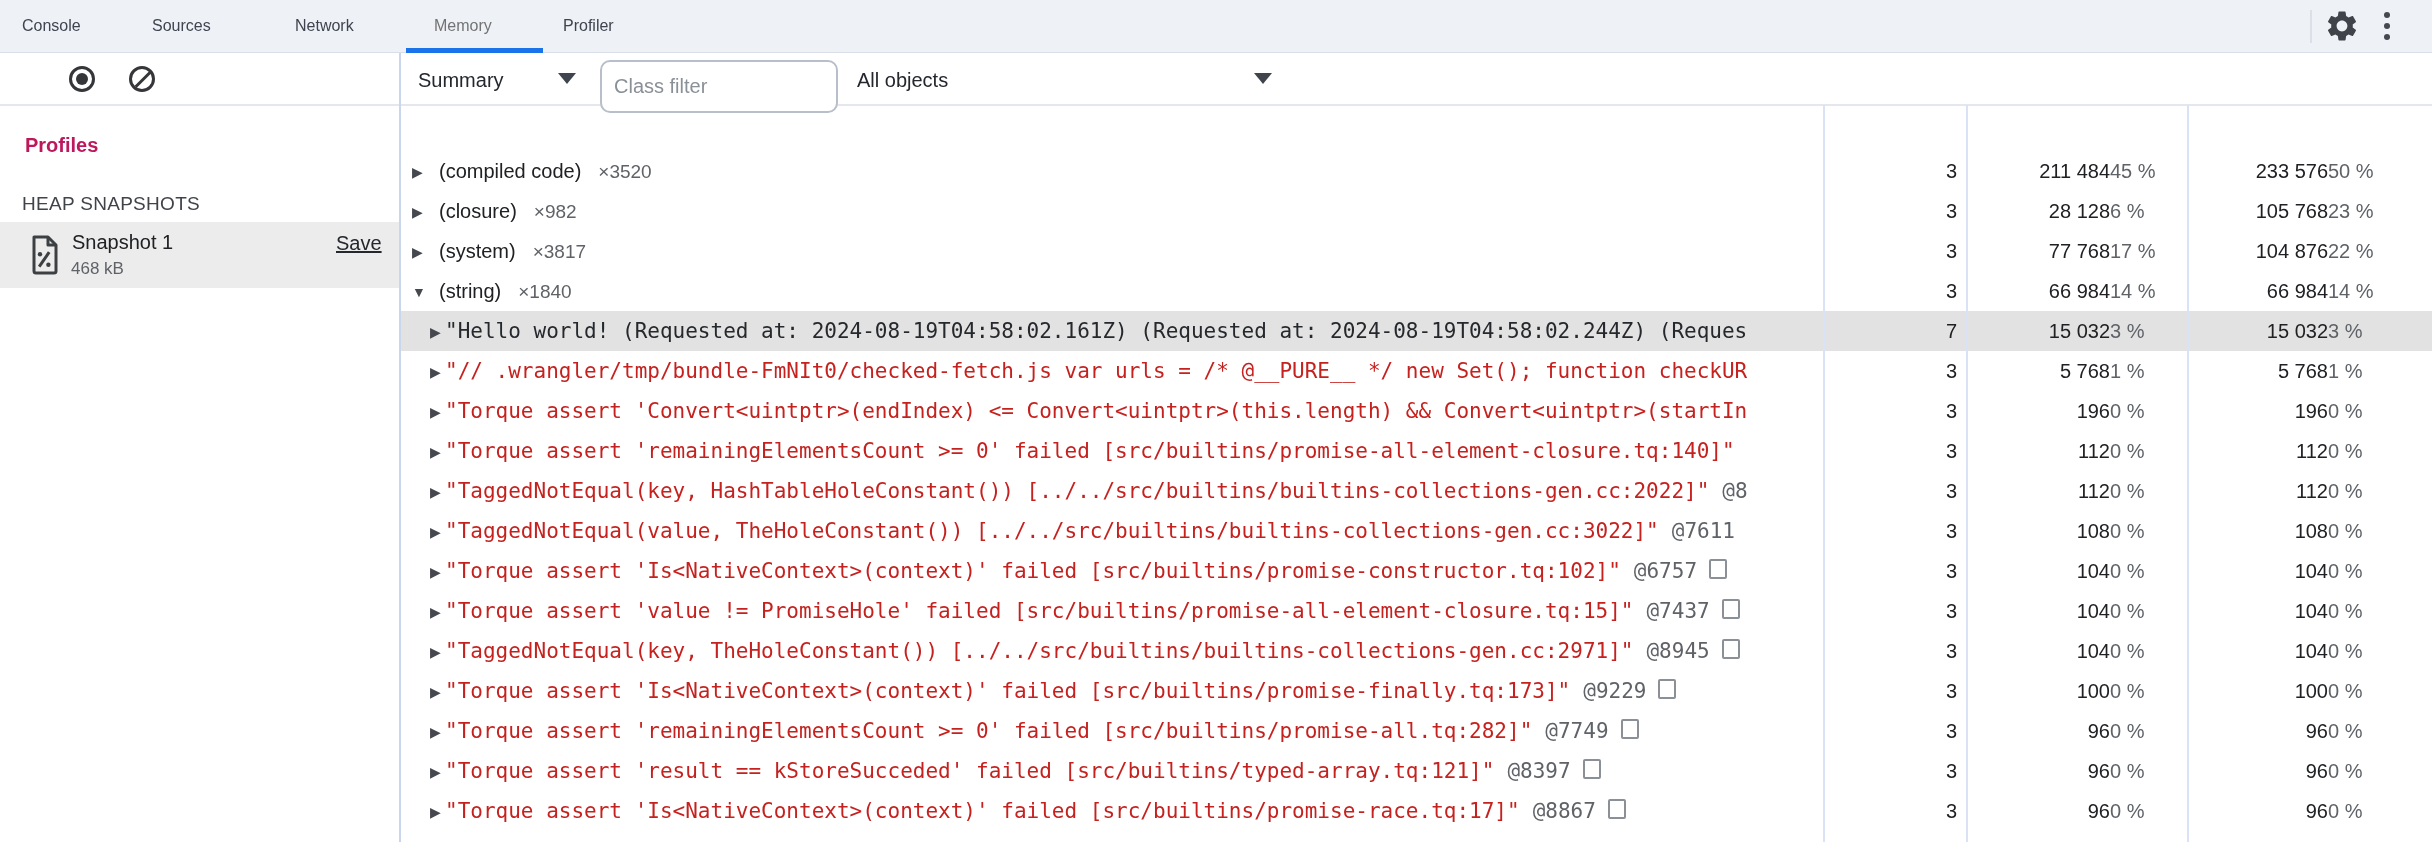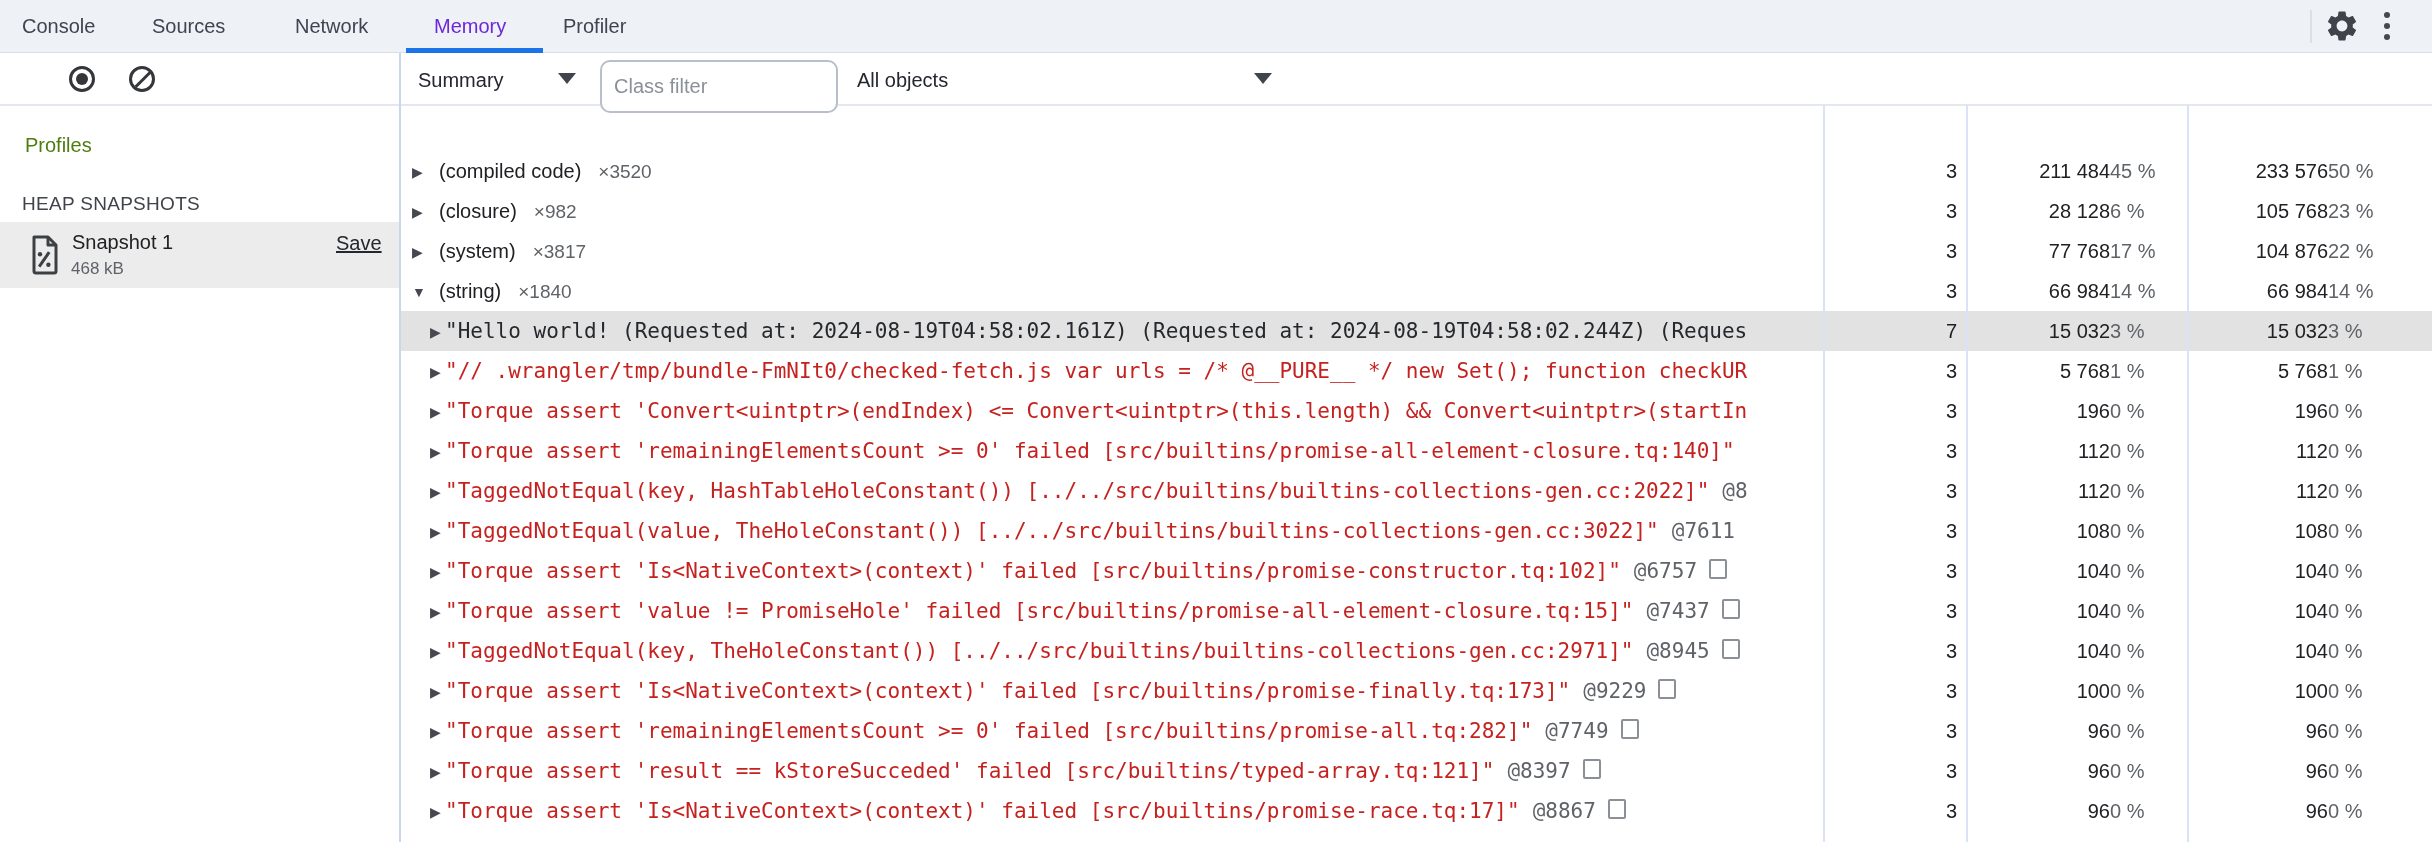--- a/index.html
+++ b/index.html
@@ -7,7 +7,7 @@
          font-family:"Liberation Sans",sans-serif;color:#202124;}
   
   .tabbar{position:absolute;left:0;top:0;width:2432px;height:52px;background:#eef1f6;border-bottom:2px solid #d9dee8;}
-  .tab{position:absolute;top:0;height:56px;line-height:52px;font-size:20px;color:#3f4450;cursor:default;}
+  .tab{position:absolute;top:0;height:56px;line-height:52px;font-size:16px;color:#3f4450;cursor:default;}
   .tab.active{color:#6d28d9;}
   .tab-underline{position:absolute;left:406px;top:48px;width:137px;height:5px;background:#1a73e8;}
   .topbar-divider{position:absolute;left:2310px;top:10px;width:2px;height:33px;background:#dadfe8;}

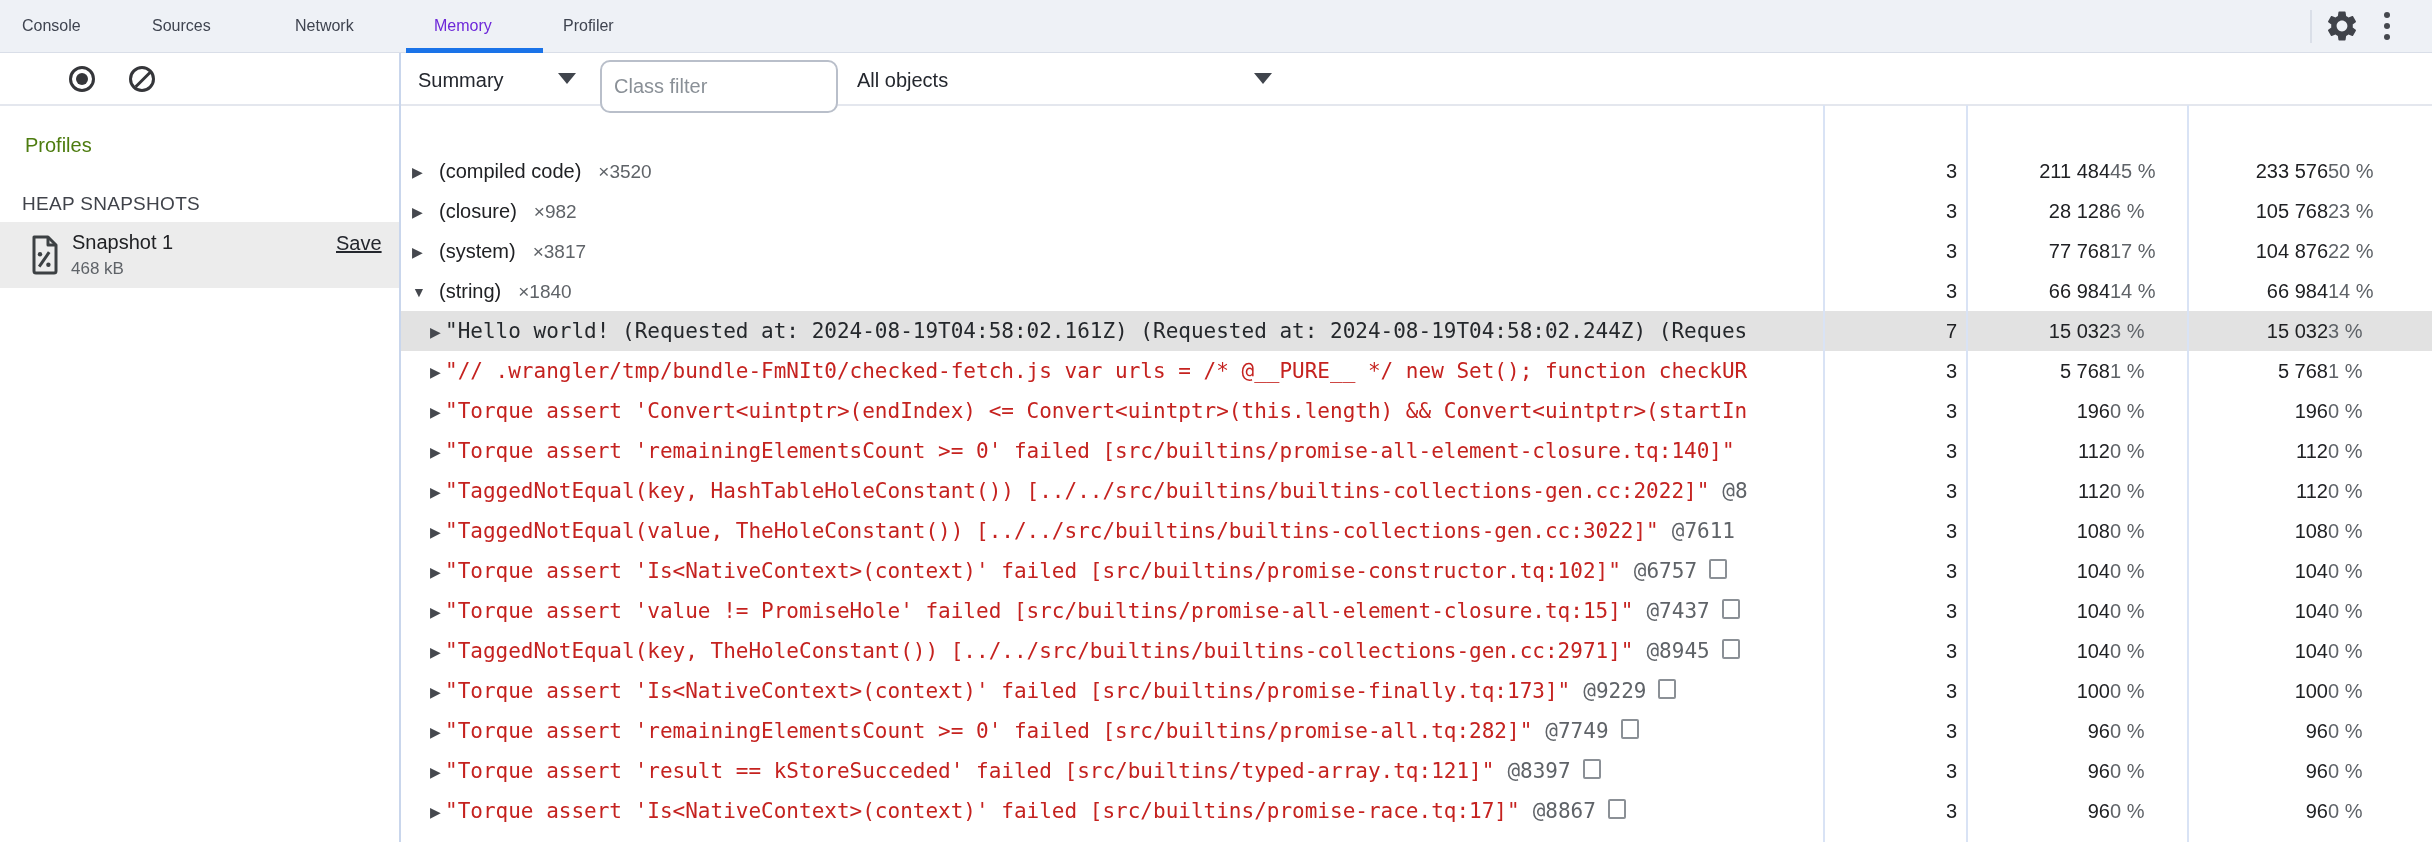--- a/index.html
+++ b/index.html
@@ -8,7 +8,7 @@
   
   .tabbar{position:absolute;left:0;top:0;width:2432px;height:52px;background:#eef1f6;border-bottom:2px solid #d9dee8;}
   .tab{position:absolute;top:0;height:56px;line-height:52px;font-size:16px;color:#3f4450;cursor:default;}
-  .tab.active{color:#6d28d9;}
+  .tab.active{color:#737373;}
   .tab-underline{position:absolute;left:406px;top:48px;width:137px;height:5px;background:#1a73e8;}
   .topbar-divider{position:absolute;left:2310px;top:10px;width:2px;height:33px;background:#dadfe8;}
   .gear{position:absolute;left:2324px;top:8px;width:36px;height:36px;color:#40434a;}

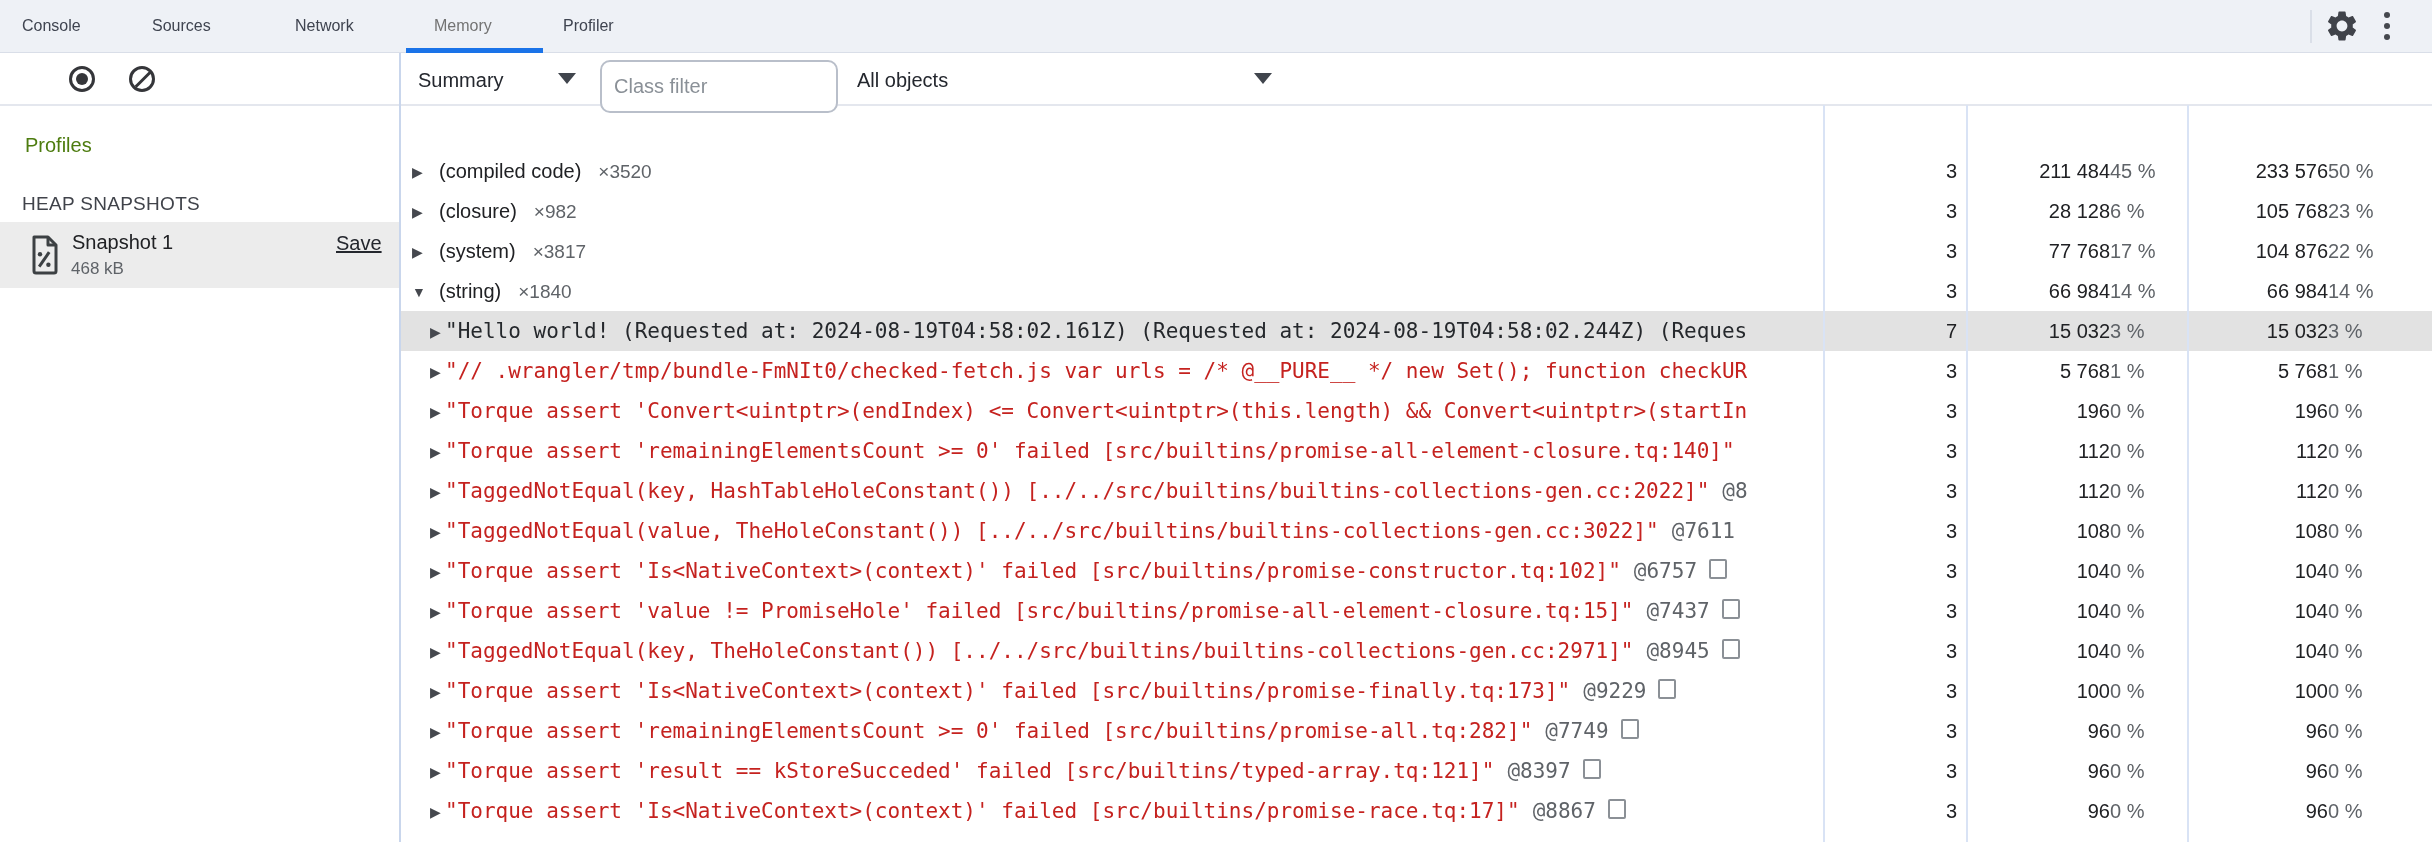--- a/index.html
+++ b/index.html
@@ -28,7 +28,7 @@
     padding:0 12px;color:#202124;outline:none;background:#fff;}
   .class-filter::placeholder{color:#8a9097;}
   
-  .profiles-title{position:absolute;left:25px;top:134px;font-size:20px;color:#4d7c0f;}
+  .profiles-title{position:absolute;left:25px;top:134px;font-size:20px;color:#be185d;font-weight:bold;}
   .heap-title{position:absolute;left:22px;top:193px;font-size:19px;color:#40434a;letter-spacing:.3px;}
   .snap-row{position:absolute;left:0;top:222px;width:399px;height:66px;background:#ececec;}
   .snap-icon{position:absolute;left:30px;top:13px;}

